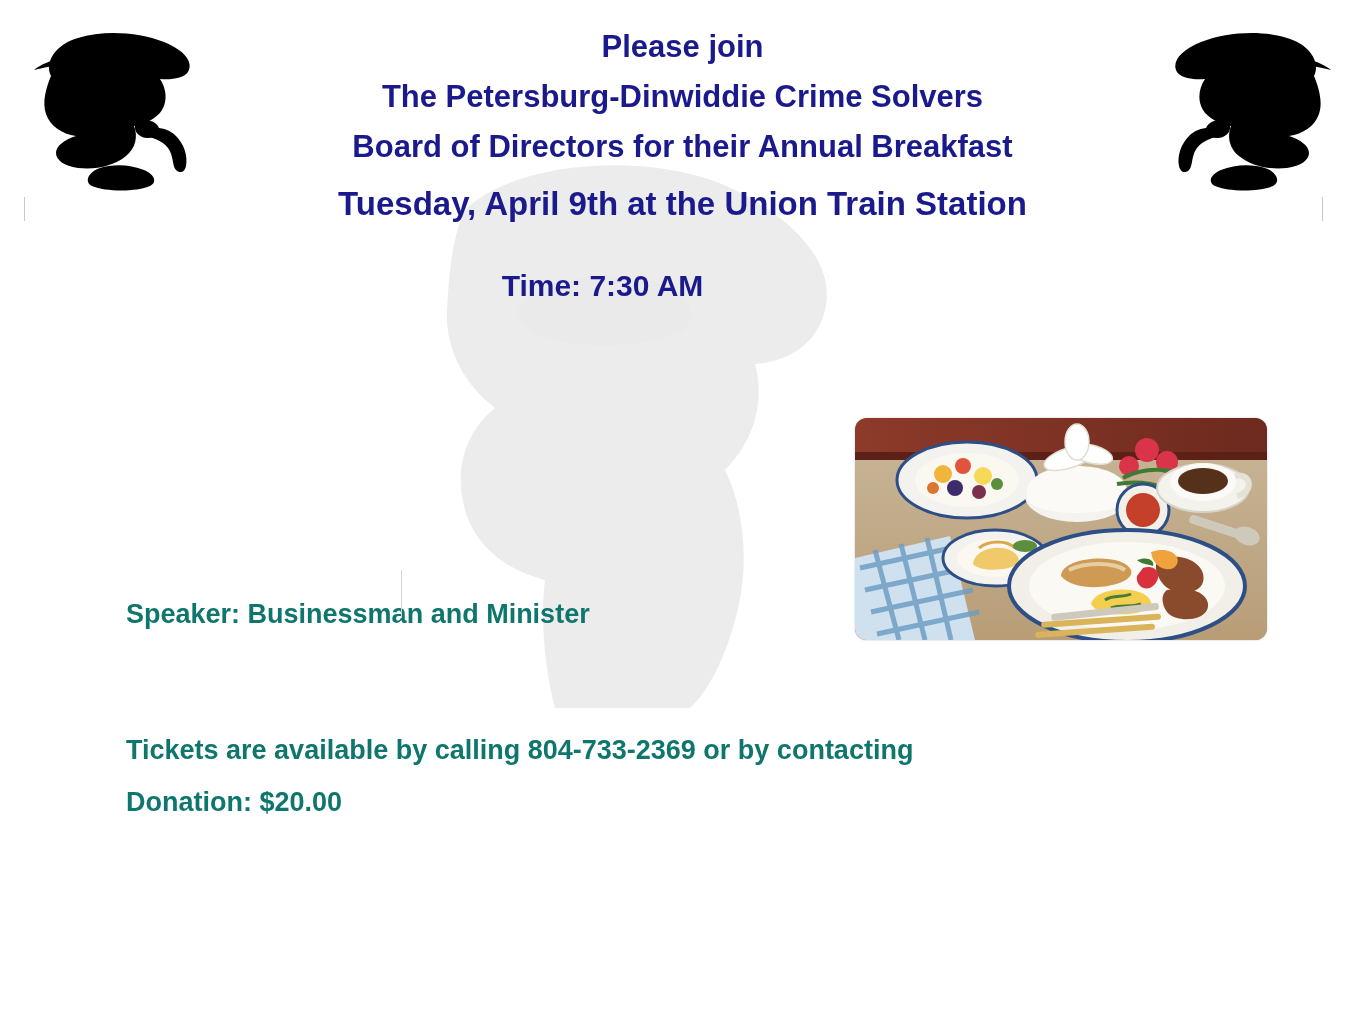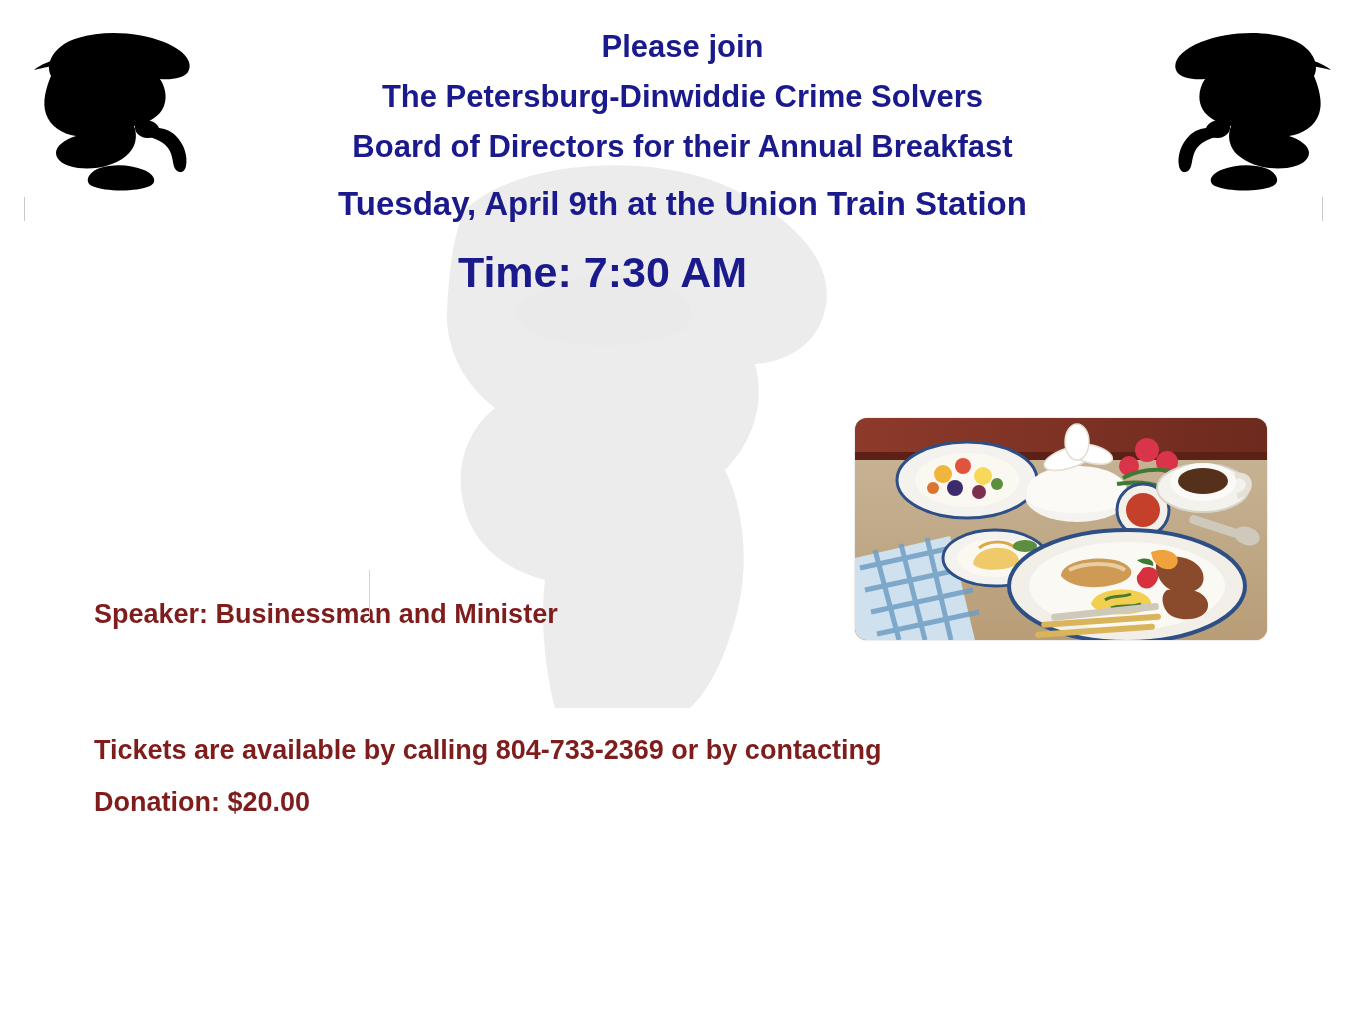--- a/index.html
+++ b/index.html
@@ -68,7 +68,7 @@
   .h-3 { font-size: 31px; }
   .h-4 { font-size: 33px; margin-top: 4px; }
   .h-5 { font-size: 33px; }
-  .h-6 { font-size: 43px; margin-top: 8px; padding-right: 160px; }
+  .h-6 { font-size: 30px; margin-top: 32px; padding-right: 160px; }
 
   
   .photo {

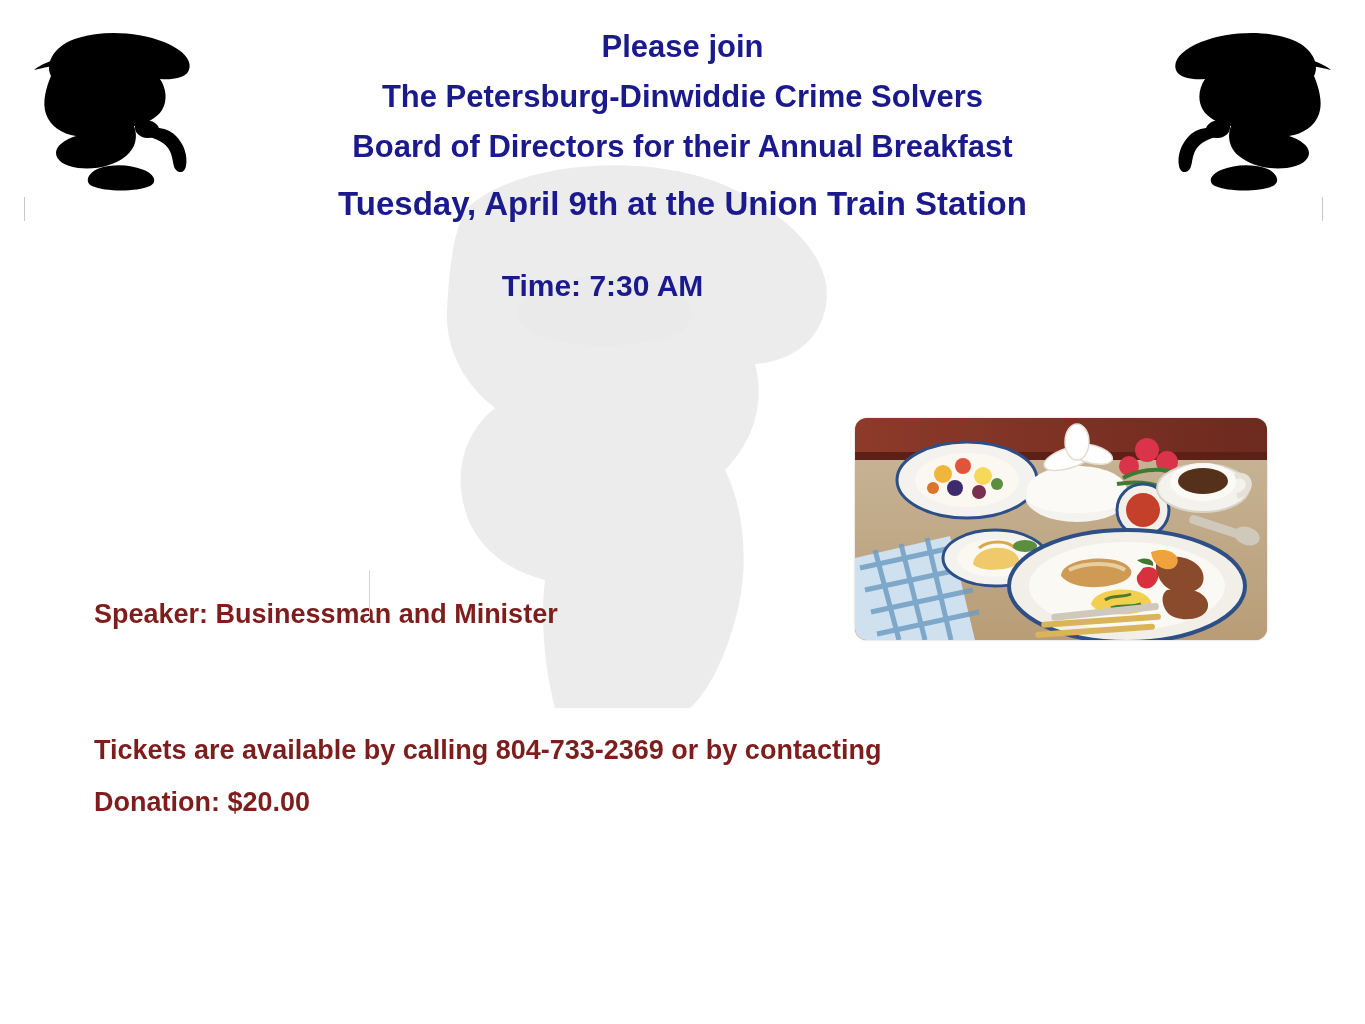--- a/index.html
+++ b/index.html
@@ -87,10 +87,10 @@
   
   .body-text {
     position: absolute;
-    left: 94px;
+    left: 126px;
     top: 595px;
     width: 1150px;
-    color: #7f1d1d;
+    color: #0f766e;
     font-weight: bold;
     font-size: 27px;
   }

